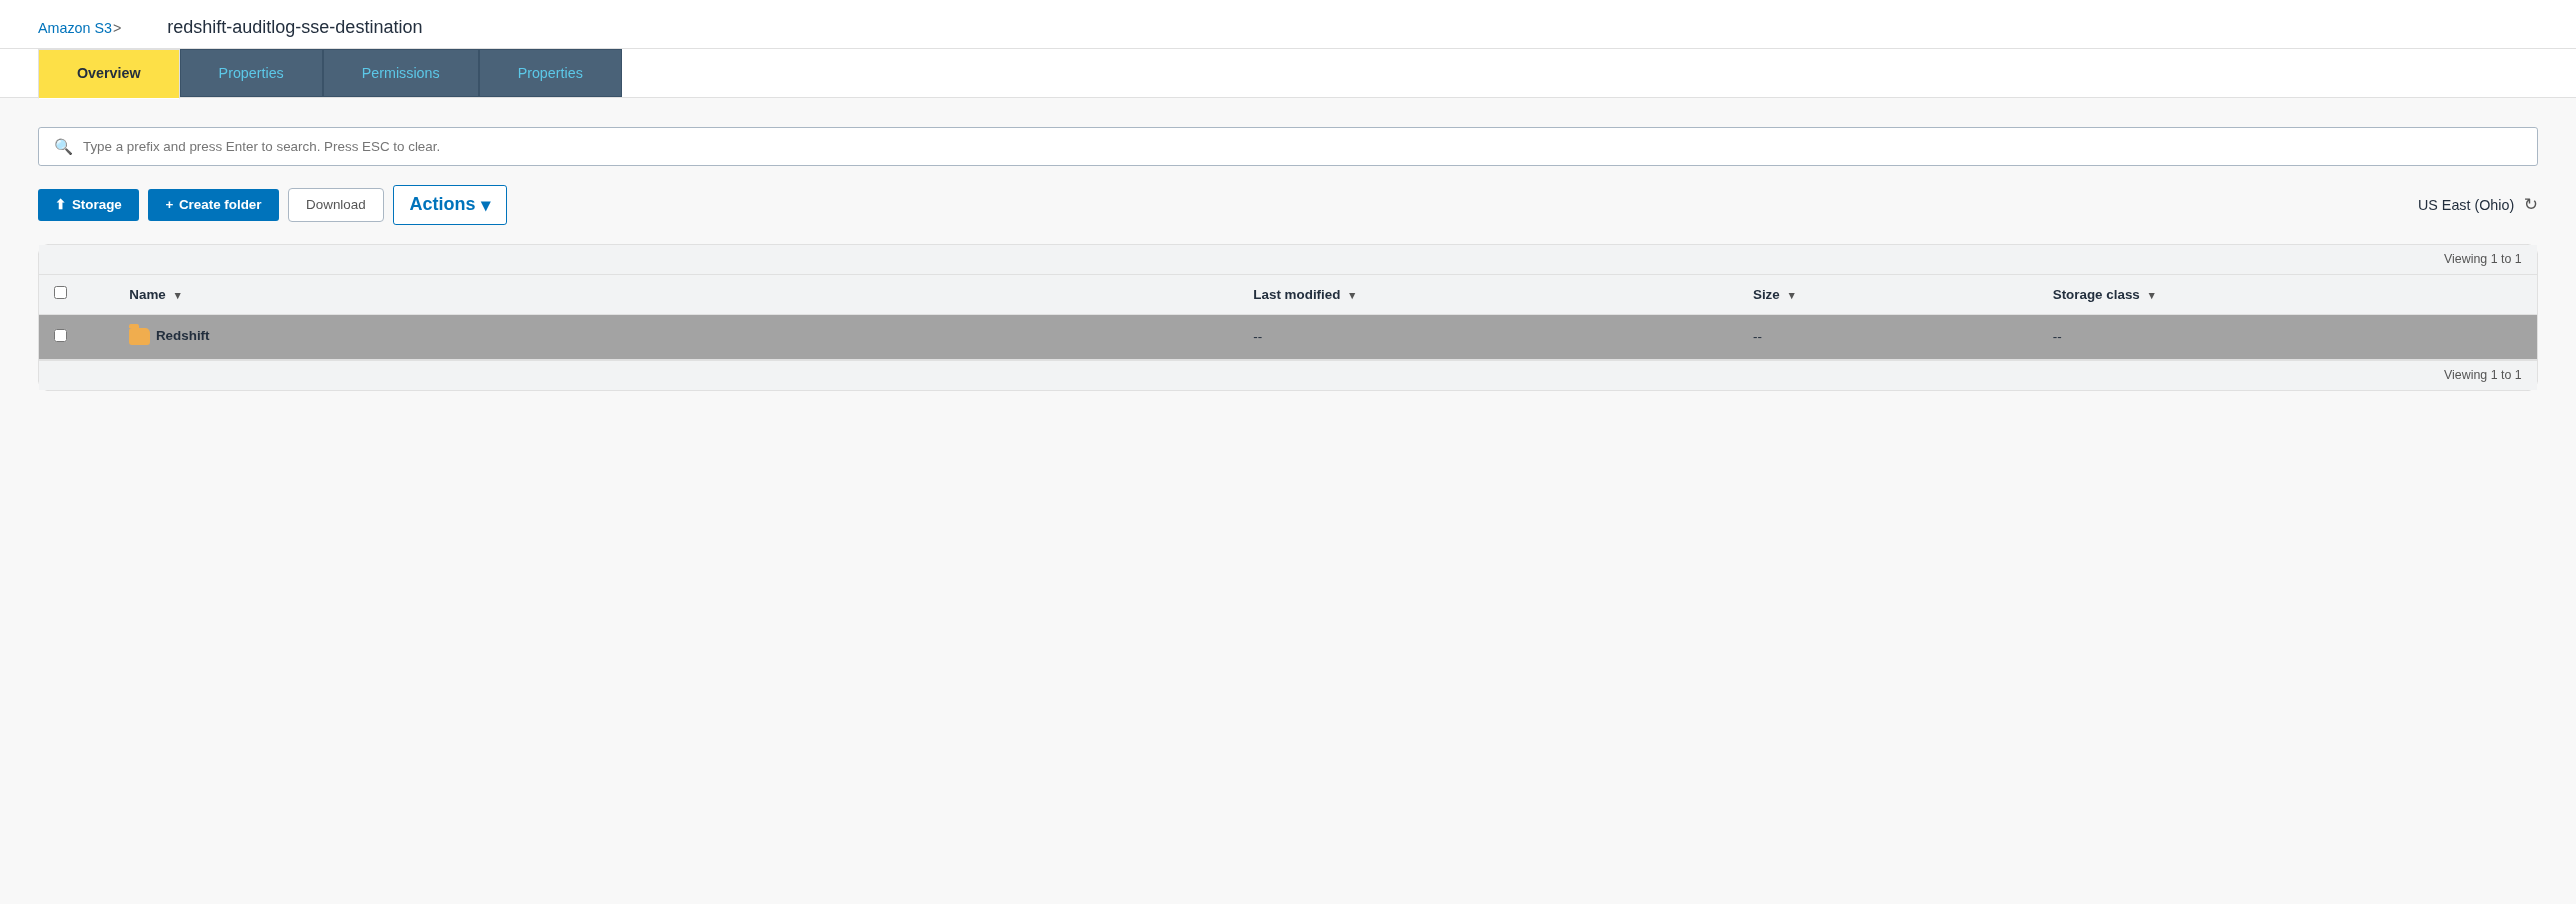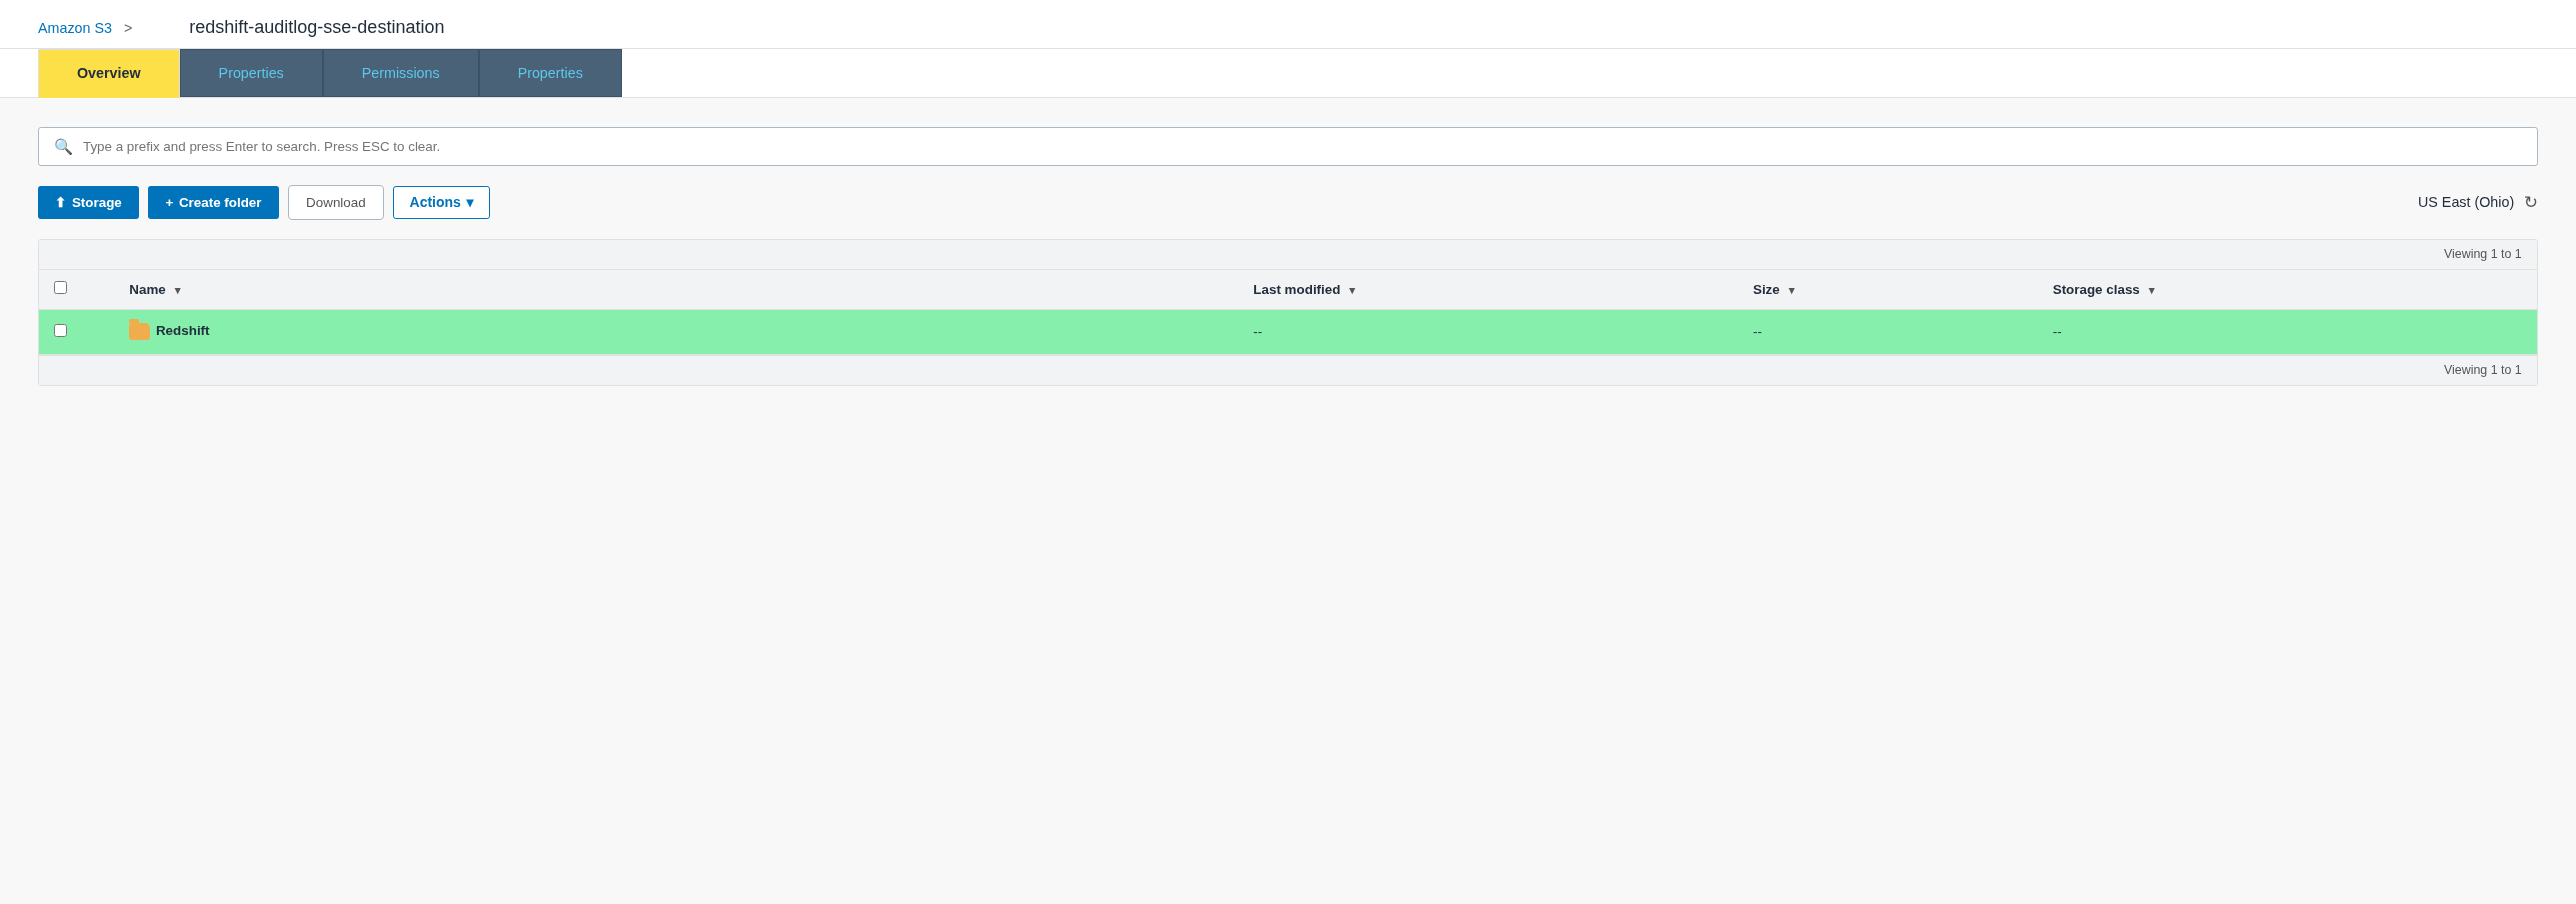--- a/index.html
+++ b/index.html
@@ -14,7 +14,7 @@
       padding: 17px 38px 9.6px 38px;
       display: flex;
       align-items: center;
-      gap: 12px;
+      gap: 1px;
       border-bottom: 1px solid #e0e0e0;
     }
     .breadcrumb-link {

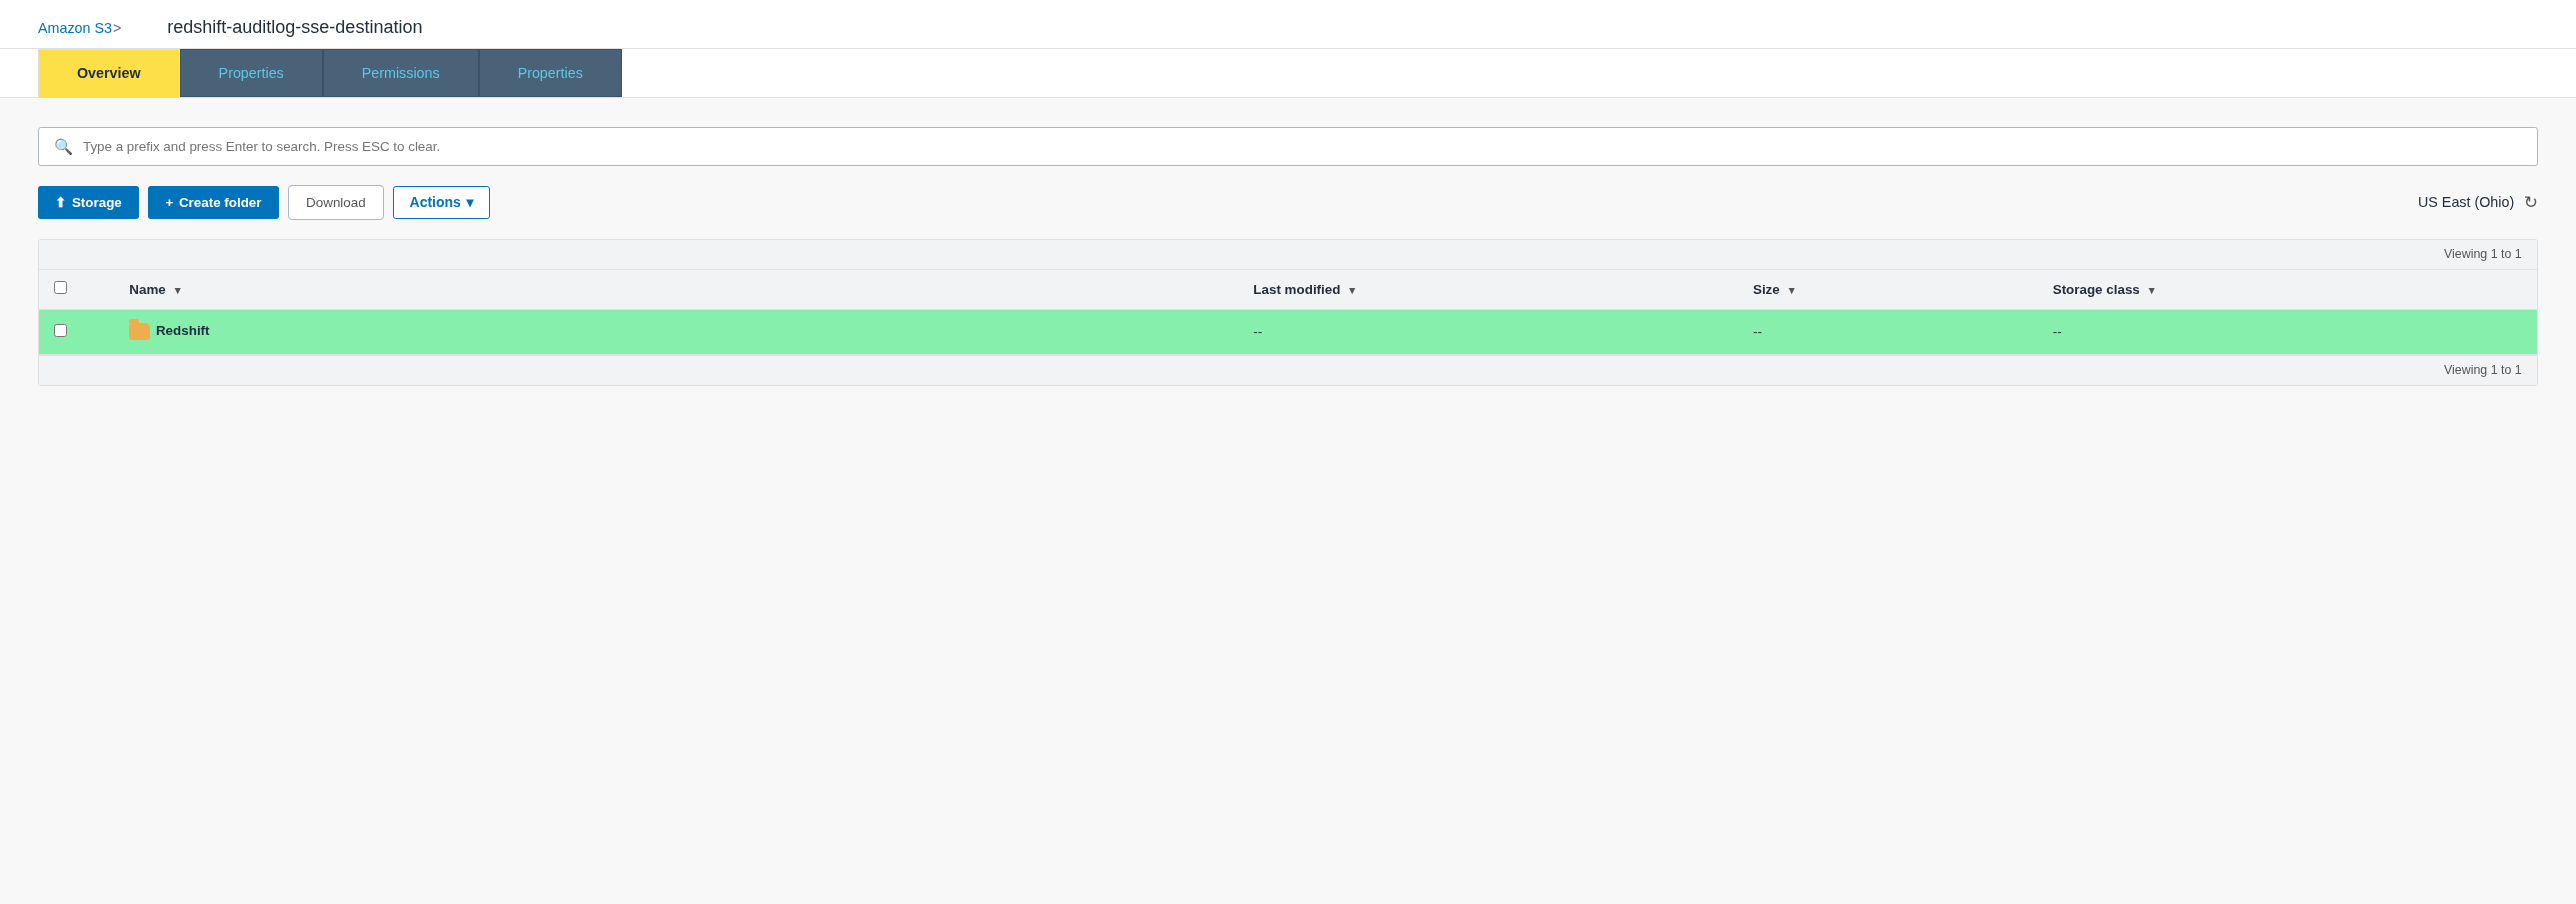--- a/index.html
+++ b/index.html
@@ -124,7 +124,7 @@
       border: 1.9px solid #0073bb;
       border-radius: 2.9px;
       padding: 7.6px 15.3px;
-      font-size: 14px;
+      font-size: 18px;
       font-weight: 600;
       cursor: pointer;
       display: flex;

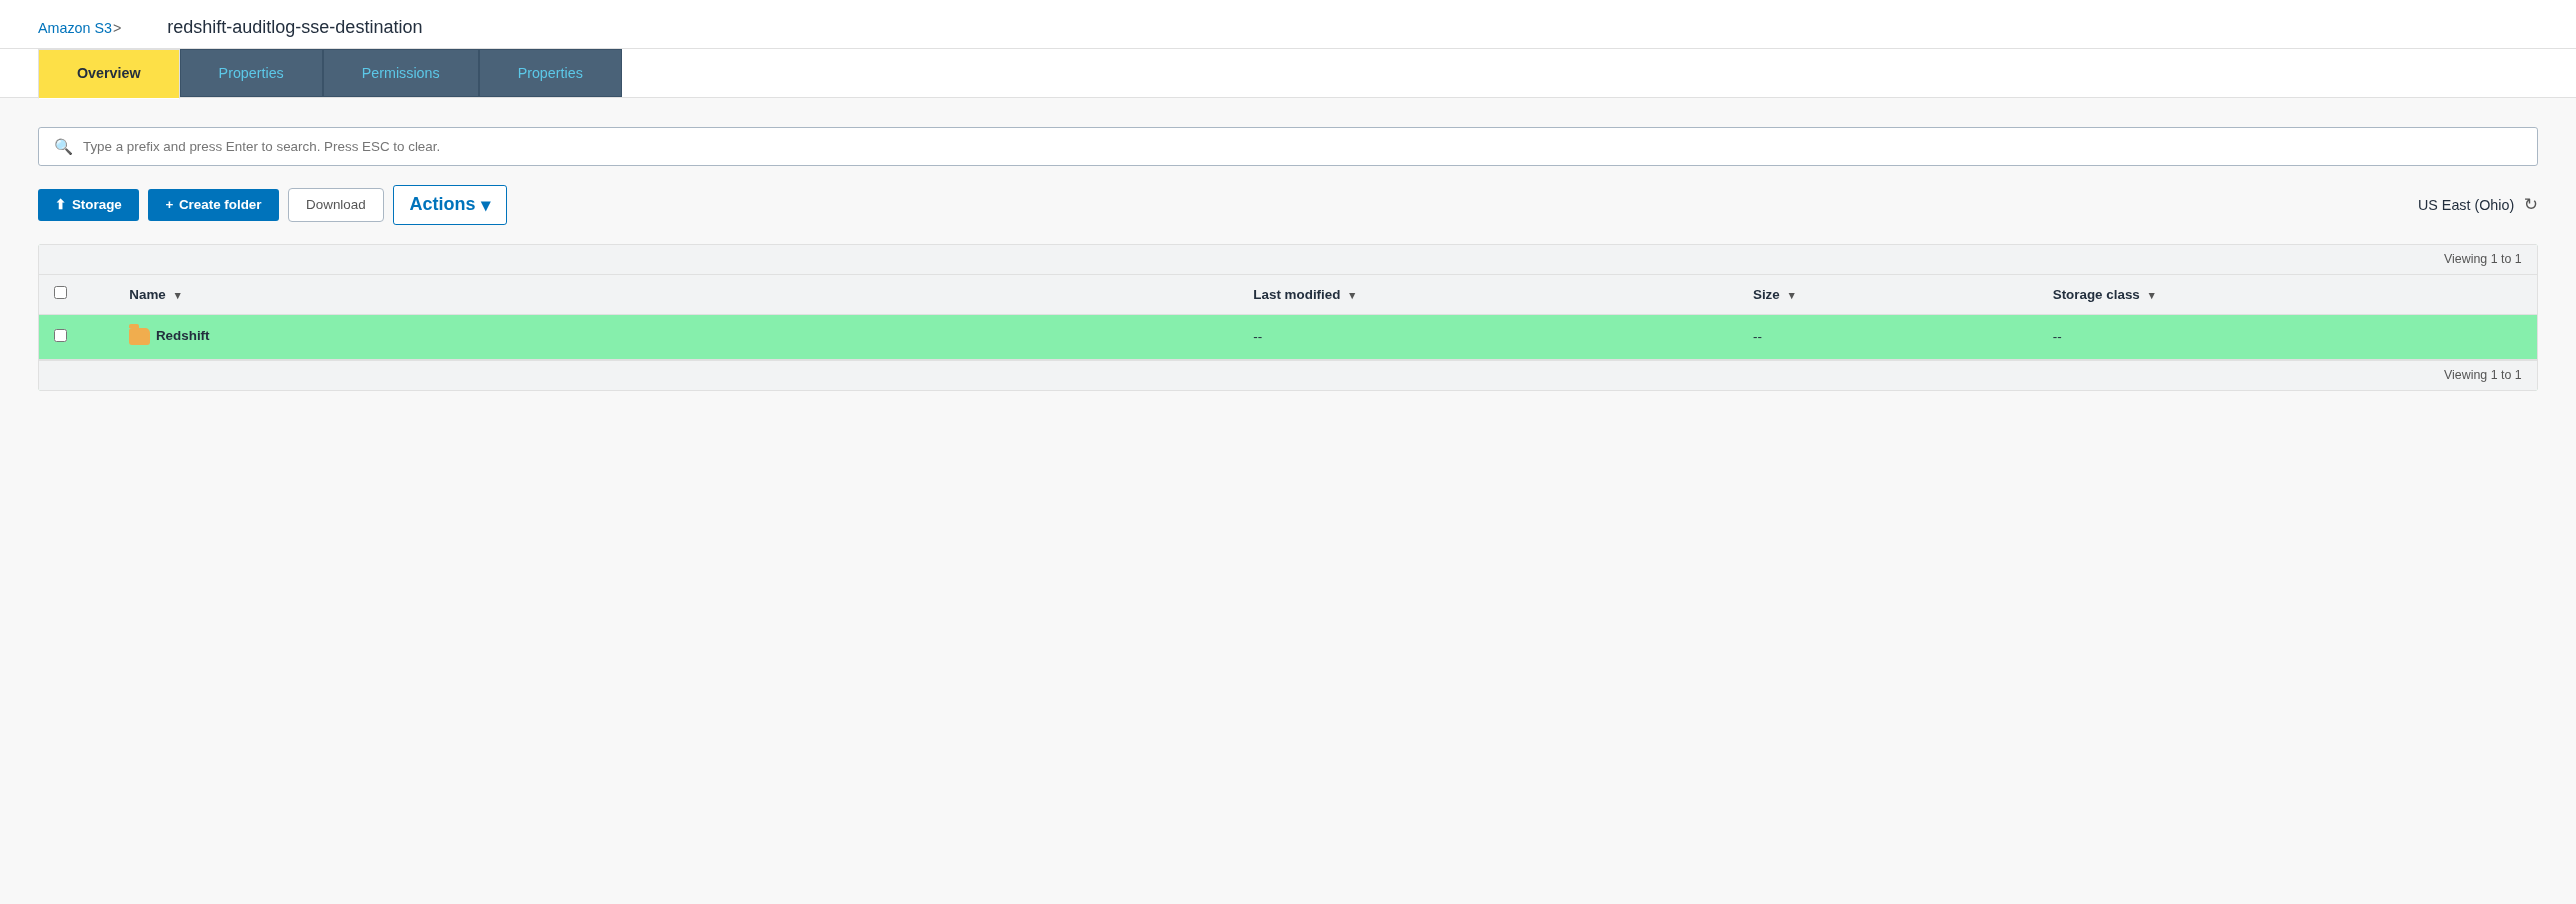--- a/index.html
+++ b/index.html
@@ -146,9 +146,9 @@
       font-size: 17px;
     }
     .table-container {
-      background: #86efac;
+      background: #a3a3a3;
       border: 1px solid #e0e0e0;
-      border-radius: 3px;
+      border-radius: 11px;
     }
     .table-viewing-row {
       padding: 7.6px 15.3px;

